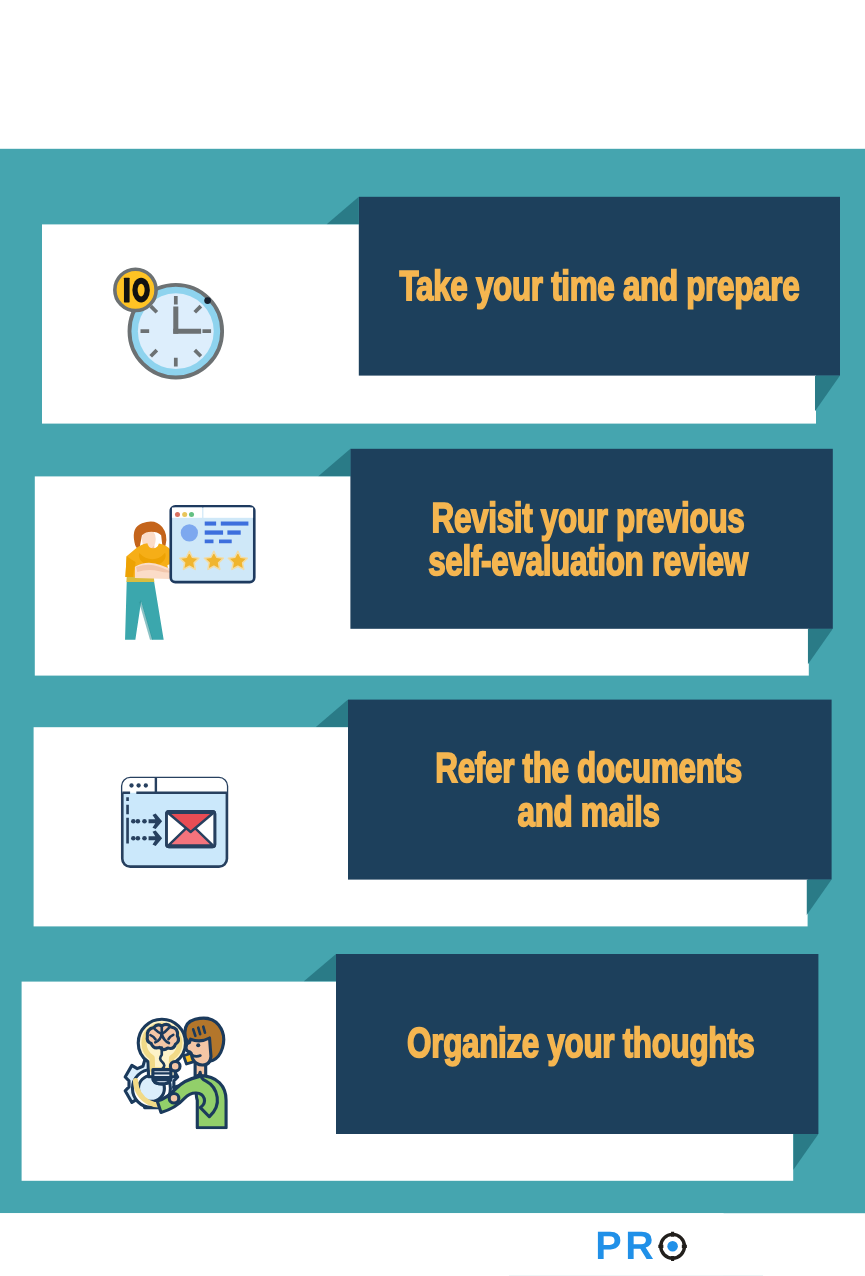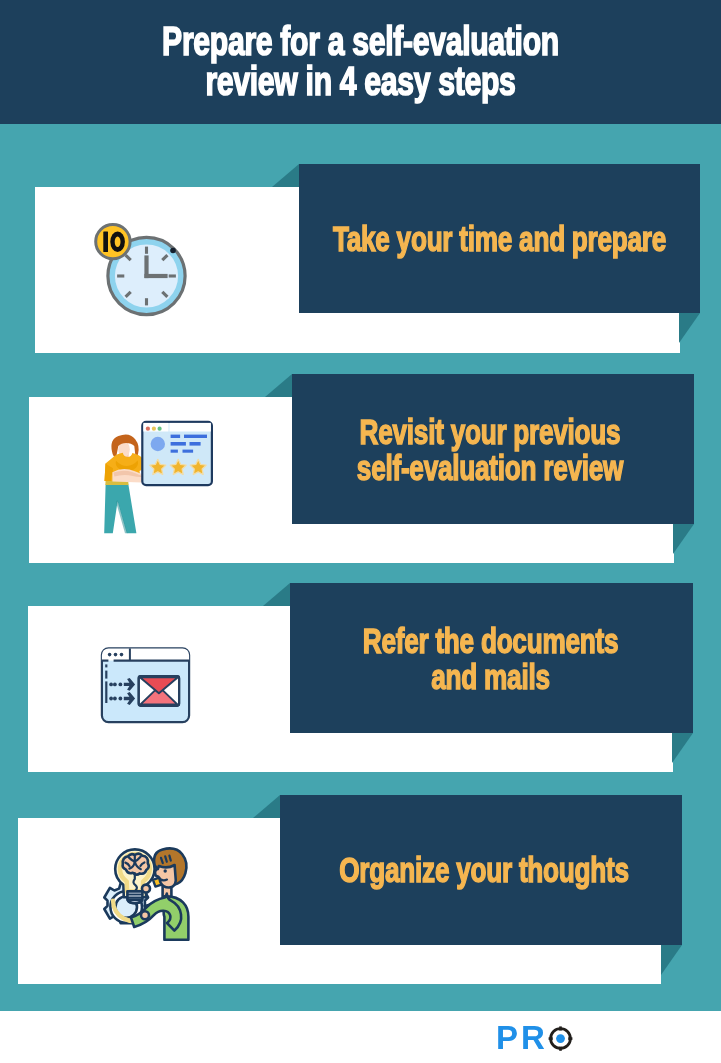--- a/index.html
+++ b/index.html
@@ -44,12 +44,6 @@
 
   <div class="teal-bg"></div>
 
-  <div class="header">
-    <div class="title" style="top:21px">
-      <span class="tl">Prepare for a self-evaluation</span>
-      <span class="tl">review in 4 easy steps</span>
-    </div>
-  </div>
 
   <div class="step">
     <div class="card" style="left:35px;top:187px;width:645px;height:166px"></div>

